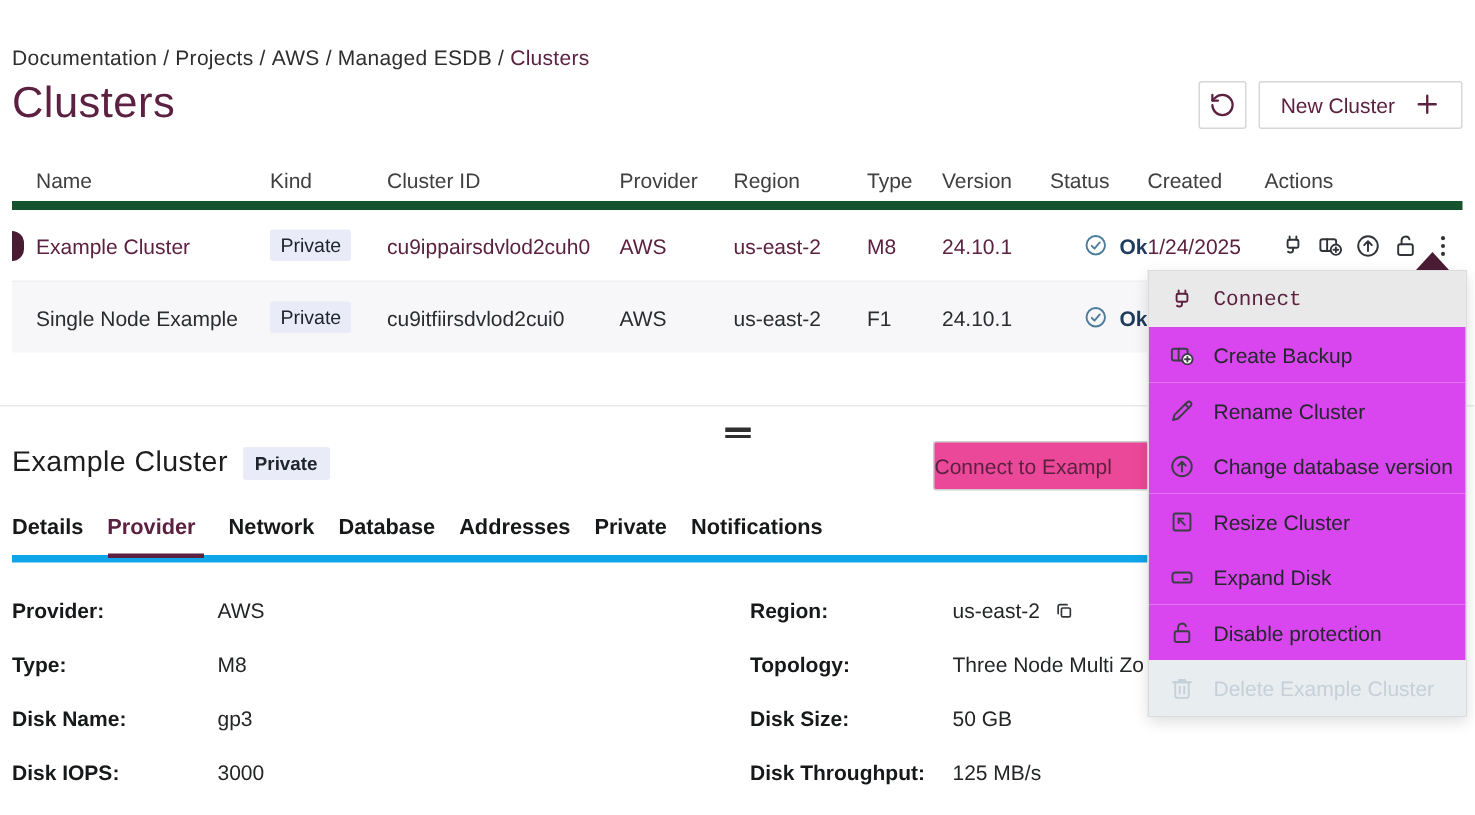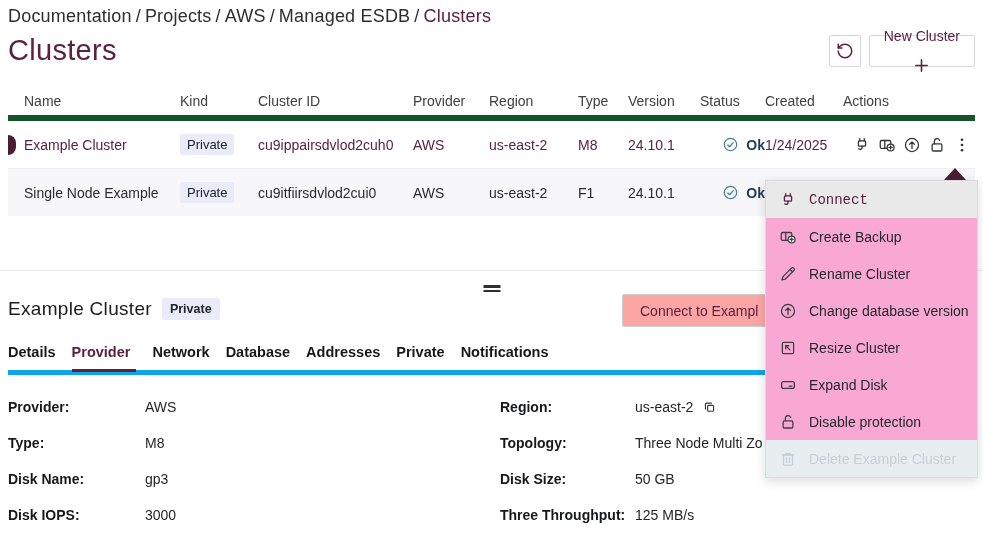--- a/index.html
+++ b/index.html
@@ -11,7 +11,7 @@
   .page { position:relative; width:983px; height:543px; padding:6px 8px 0 8px; }
 
   
-  .breadcrumb { font-size:18px; color:#2e2e30; letter-spacing:.2px; }
+  .breadcrumb { font-size:14px; color:#2e2e30; letter-spacing:.2px;margin-top:24px; }
   .breadcrumb .sep { margin:0 4px; color:#2e2e30; }
   .breadcrumb .crumb-current { color:#5c2140; }
 

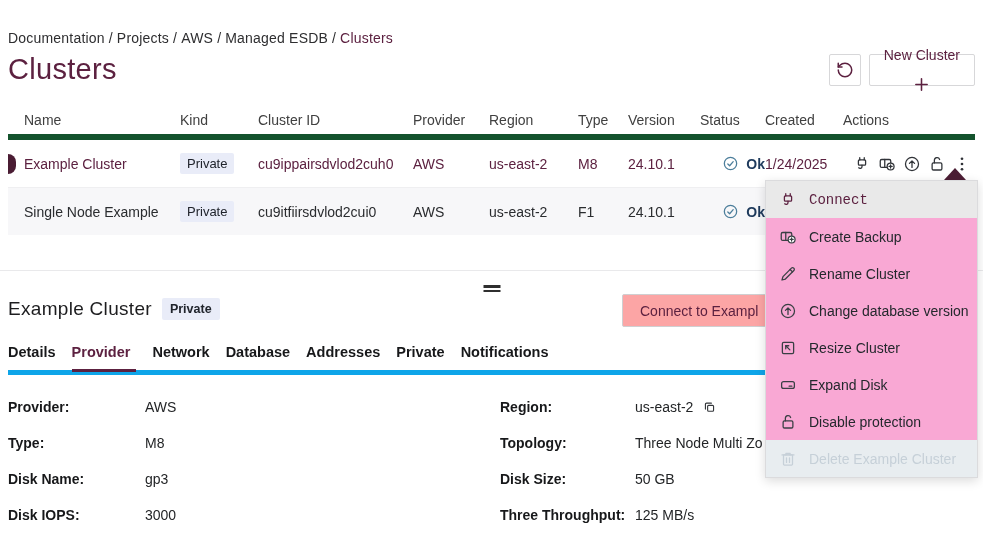--- a/index.html
+++ b/index.html
@@ -20,7 +20,7 @@
   .page-title { font-size:29px; font-weight:500; color:#5c2140; letter-spacing:.3px; }
   .header-actions { margin-left:auto; display:flex; gap:8px; align-items:center; }
   .btn { display:flex; align-items:center; justify-content:center; background:#fff;
-         border:1px solid #d7d7d9; border-radius:2px; height:32px; cursor:pointer;flex-direction:column; }
+         border:1px solid #d7d7d9; border-radius:2px; height:32px; cursor:pointer; }
   .btn-refresh { width:32px; }
   .btn-new-cluster { padding:0 14px; gap:13px; font-size:14px; font-weight:500; color:#5c2140; }
 

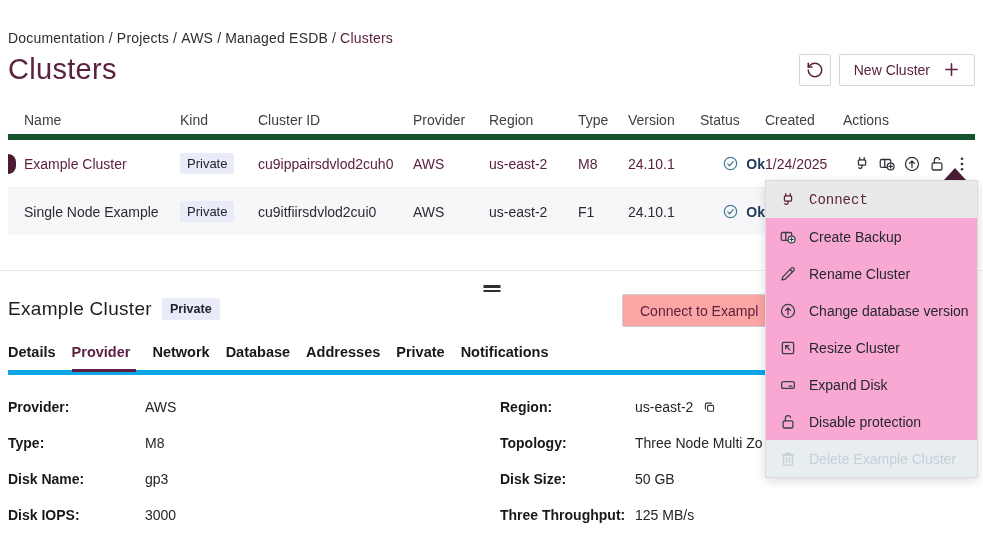--- a/index.html
+++ b/index.html
@@ -51,7 +51,7 @@
                   background:#fff; border:1px solid #dbdbdd;
                   box-shadow:0 3px 10px rgba(0,0,0,.14); }
   .menu-item { height:37px; display:flex; align-items:center; gap:12px; padding-left:13px;
-               font-size:14px; color:#24282d; cursor:pointer; background:#f9a8d4; }
+               font-size:14px; color:#24282d; cursor:pointer; background:#d946ef; }
   .menu-item .m-ic { width:18px; height:18px; color:#3a3f44; flex:0 0 18px; }
   .menu-item-highlight { background:#e9e9e9; color:#5c2140;font-family:Liberation Mono, monospace; }
   .menu-item-highlight .m-ic { color:#5c2140; }

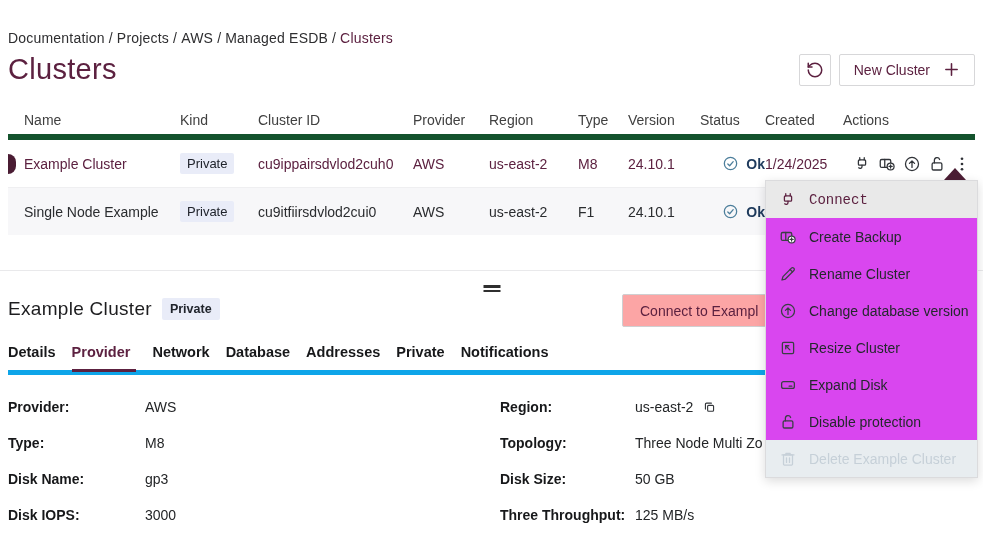--- a/index.html
+++ b/index.html
@@ -69,9 +69,9 @@
   .panel-badge { background:#e9ecf8; color:#20242c; font-size:12.5px; font-weight:700;
                  padding:4px 8px; border-radius:2px; }
   .connect-btn { position:absolute; left:622px; top:294px; width:235px; height:33px; z-index:5;
-                 background:#fca5a5; border:1px solid #cfcfd1; border-radius:2px;
+                 background:#ec4899; border:1px solid #cfcfd1; border-radius:2px;
                  font-size:14px; font-weight:500; color:#5c2140; text-align:left;
-                 padding-left:17px; font-family:"Liberation Sans", sans-serif;
+                 font-family:"Liberation Sans", sans-serif;
                  white-space:nowrap; overflow:hidden; cursor:pointer; }
 
   .tabs { display:flex; gap:16px; margin-top:24px; border-bottom:5px solid #0ea5e9; }

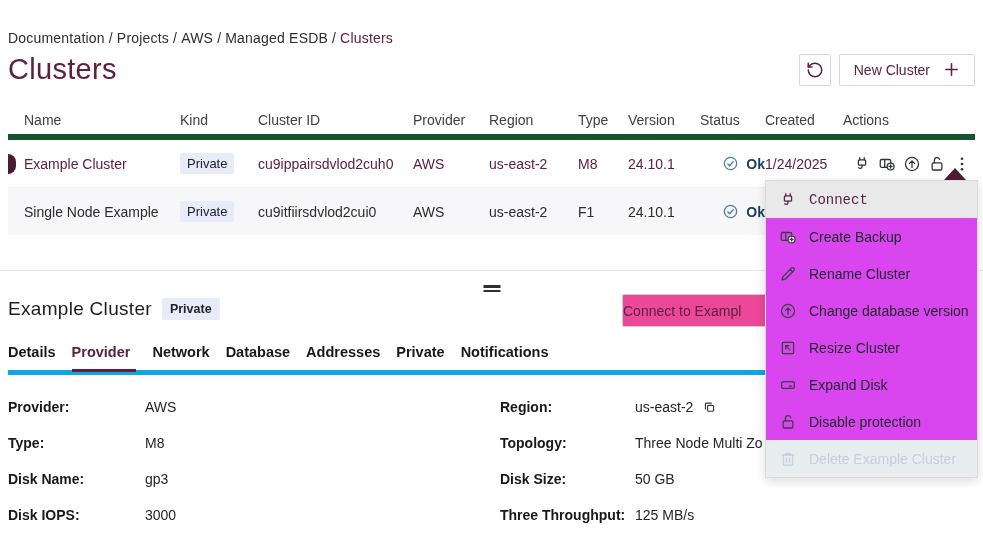--- a/index.html
+++ b/index.html
@@ -266,7 +266,7 @@
 
       <div class="f-label">Disk IOPS:</div>
       <div class="f-value">3000</div>
-      <div class="f-label">Three Throughput:</div>
+      <div class="f-label">Disk Throughput:</div>
       <div class="f-value">125 MB/s</div>
     </div>
   </div>

